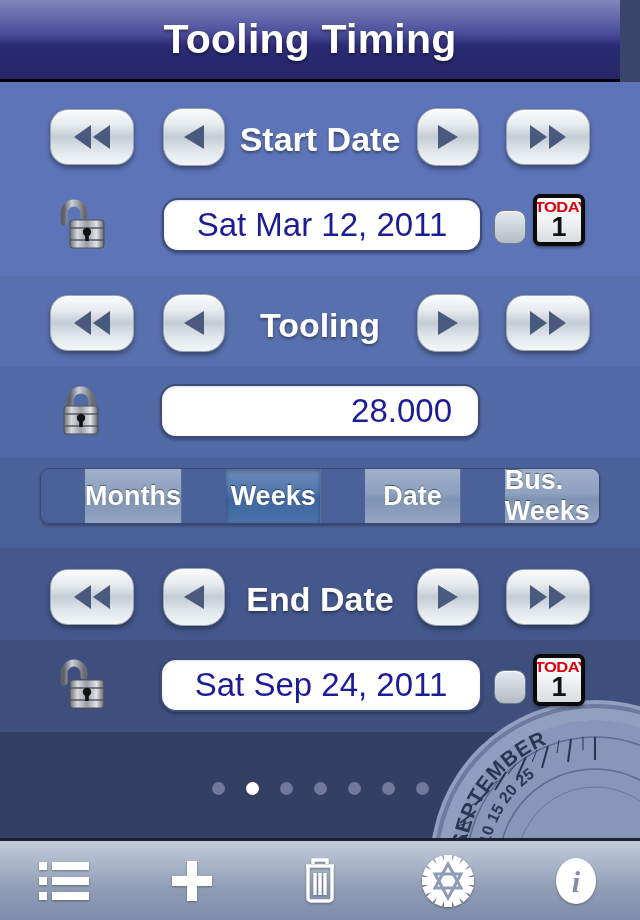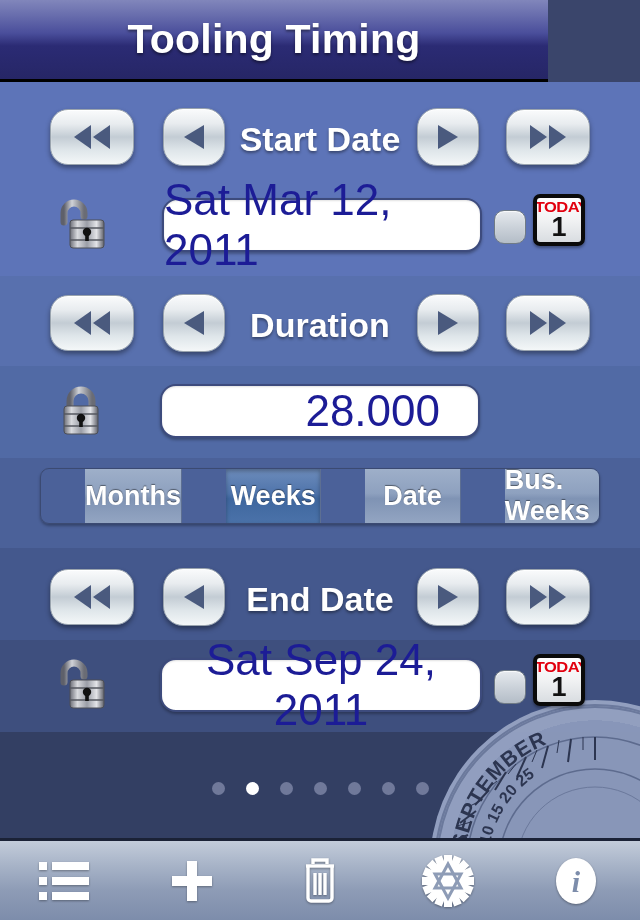--- a/index.html
+++ b/index.html
@@ -13,7 +13,7 @@
 
   
   .titlebar {
-    position:absolute; left:0; top:0; width:548px; height:82px;
+    position:absolute; left:0; top:0; width:620px; height:82px;
     background:linear-gradient(180deg,#8186bb 0%,#6a6fae 18%,#4a4e9b 42%,#2b2b74 58%,#262666 100%);
     border-bottom:3px solid #000;
     display:flex; align-items:center; justify-content:center;

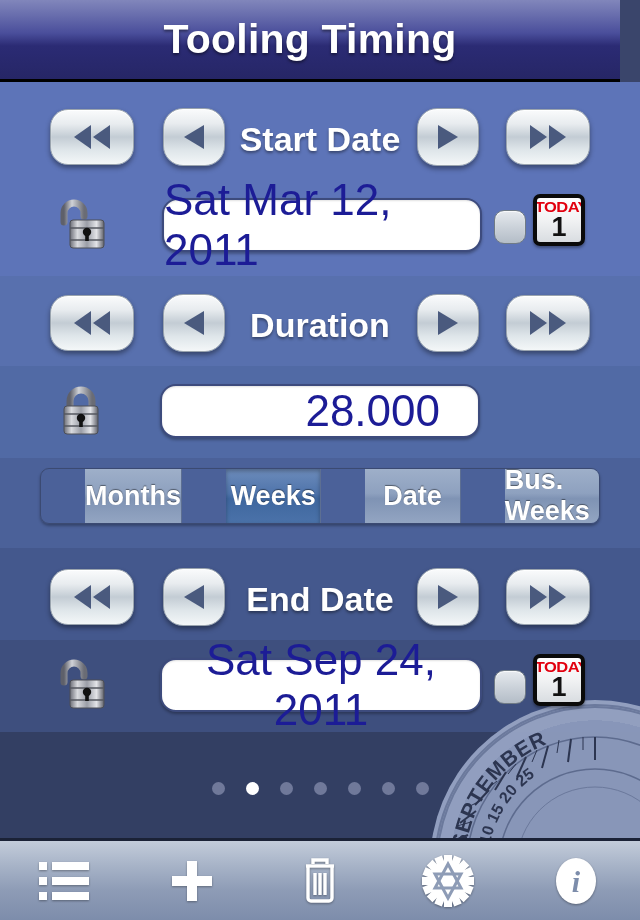--- a/index.html
+++ b/index.html
@@ -91,7 +91,7 @@
     background:#fff; border:2px solid #3d4b7d;
     box-shadow:0 2px 3px rgba(0,0,0,.3), inset 0 1px 2px rgba(0,0,0,.12);
     display:flex; align-items:center;
-    color:#1c1c96; font-size:44px; font-weight:400;
+    color:#1c1c96; font-size:33px; font-weight:400;
   }
   .tf-date { left:162px; width:320px; top:18px; justify-content:center; }
   .tf-date.end { left:160px; width:322px;text-align:center; }

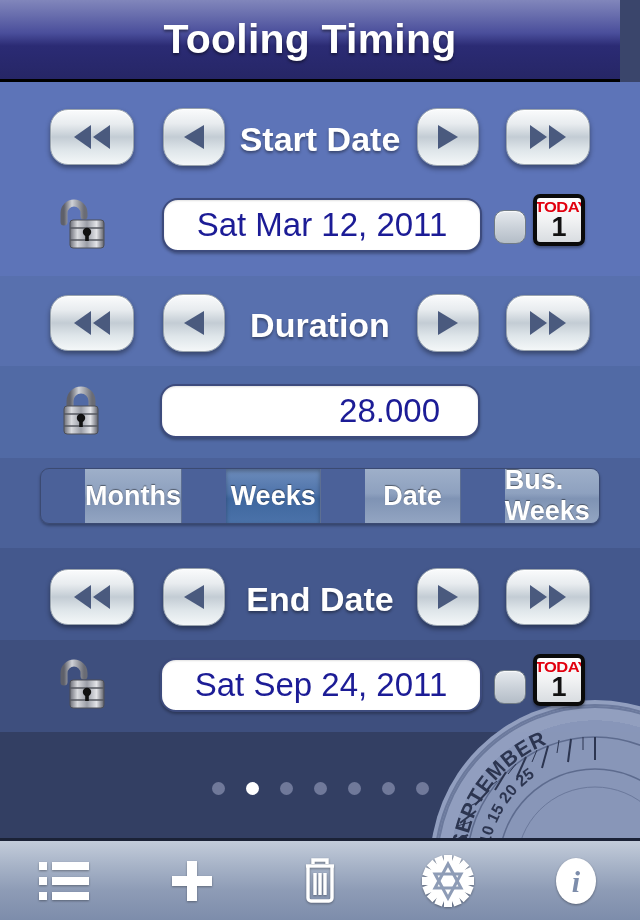--- a/index.html
+++ b/index.html
@@ -291,7 +291,7 @@
         <polygon points="24,2 24,26 4,14" fill="#4a5a7e"></polygon>
       </svg>
     </div>
-    <div class="navlabel" style="top:26px;">Duration</div>
+    <div class="navlabel" style="top:26px;">Tooling</div>
     <div class="gbtn narrow b-r">
       <svg width="28" height="28" viewBox="0 0 28 28">
         <polygon points="4,2 4,26 24,14" fill="#4a5a7e"></polygon>

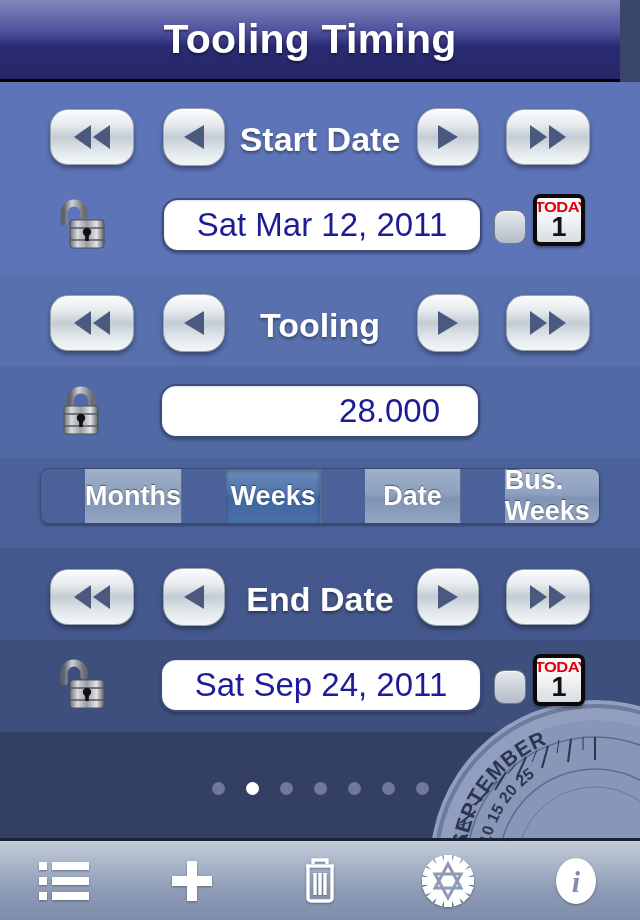--- a/index.html
+++ b/index.html
@@ -95,7 +95,7 @@
   }
   .tf-date { left:162px; width:320px; top:18px; justify-content:center; }
   .tf-date.end { left:160px; width:322px;text-align:center; }
-  .tf-num  { left:160px; width:320px; top:18px; justify-content:flex-end; padding-right:38px; }
+  .tf-num  { left:160px; width:320px; top:18px; justify-content:flex-end; padding-right:26px; }
 
   .toggle {
     position:absolute; left:494px; top:30px; width:32px; height:34px; border-radius:10px;

